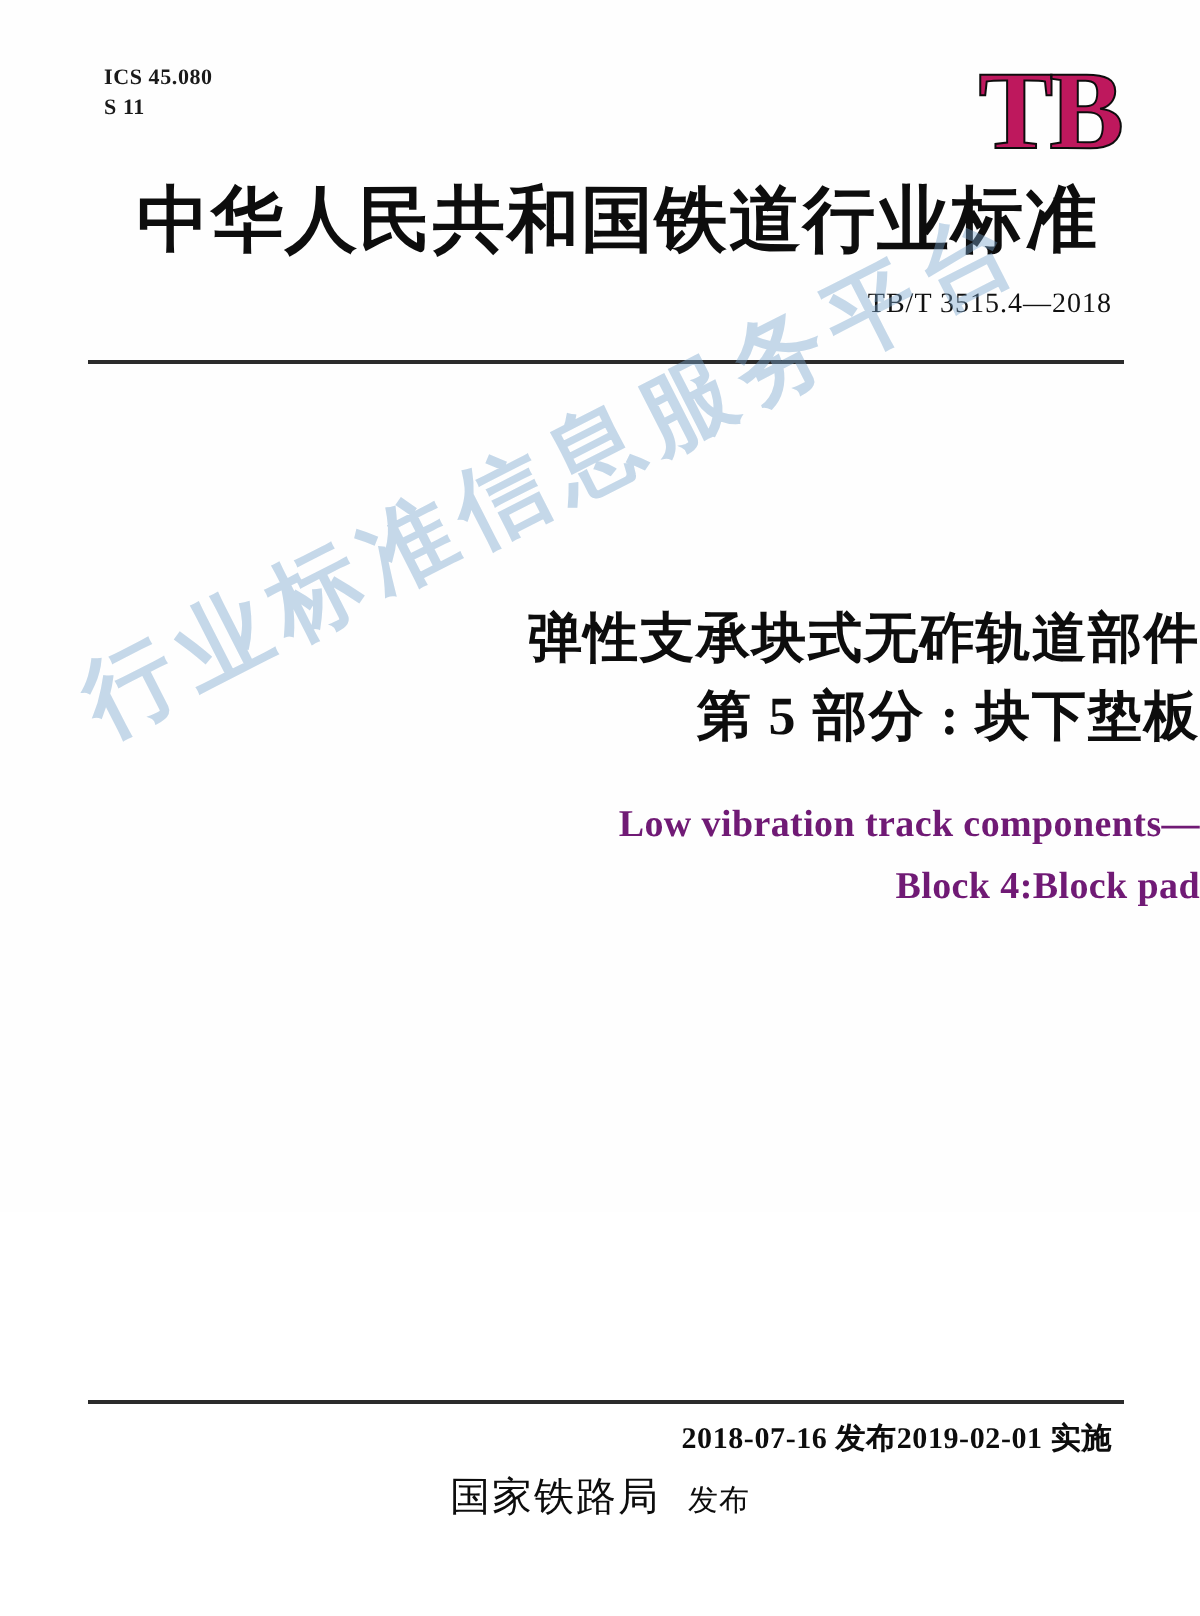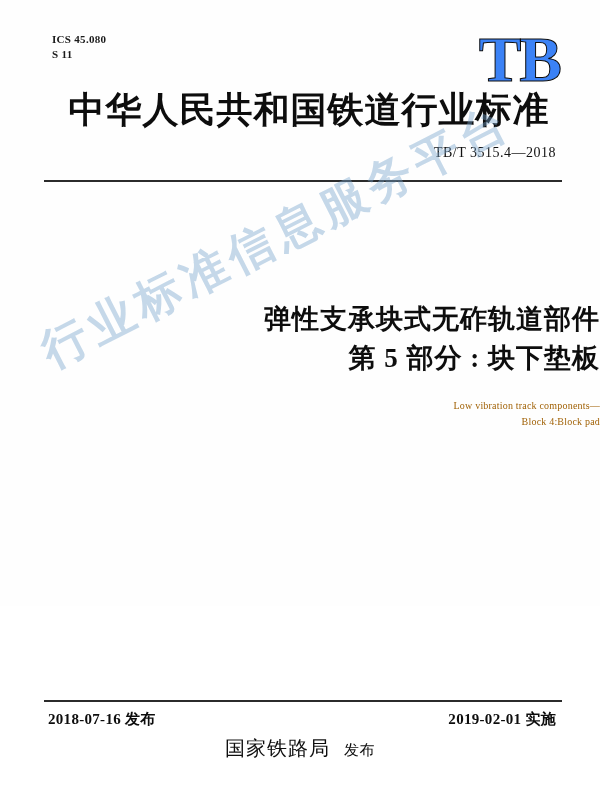--- a/index.html
+++ b/index.html
@@ -42,10 +42,10 @@
     top: 28px;
     font-family: "Liberation Serif", serif;
     font-weight: bold;
-    font-size: 64px;
+    font-size: 56px;
     line-height: 1;
     letter-spacing: -2px;
-    color: #3b82f6;
+    color: #be185d;
     -webkit-text-stroke: 1px #0d0d0d;
   }
 

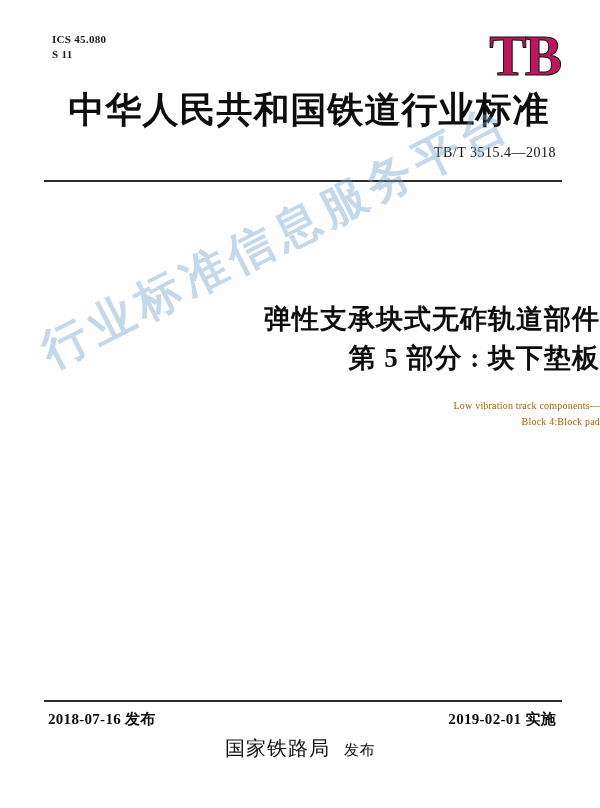--- a/index.html
+++ b/index.html
@@ -104,11 +104,11 @@
   .en-title {
     margin-top: 20px;
     font-family: "Liberation Serif", serif;
-    font-weight: normal;
-    font-size: 10px;
+    font-weight: bold;
+    font-size: 19px;
     line-height: 1.6;
     letter-spacing: 0.2px;
-    color: #a16207;
+    color: #701a75;
   }
 
   

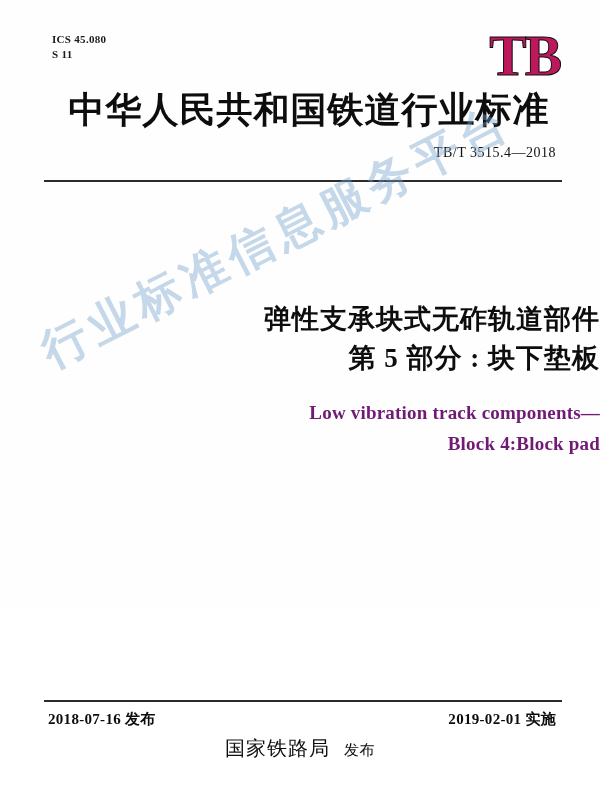--- a/index.html
+++ b/index.html
@@ -137,7 +137,7 @@
     right: 44px;
     top: 710px;
     display: flex;
-    justify-content: space-between;
+    justify-content: flex-end;
     font-family: "Liberation Serif", serif;
     font-size: 15px;
     font-weight: bold;

